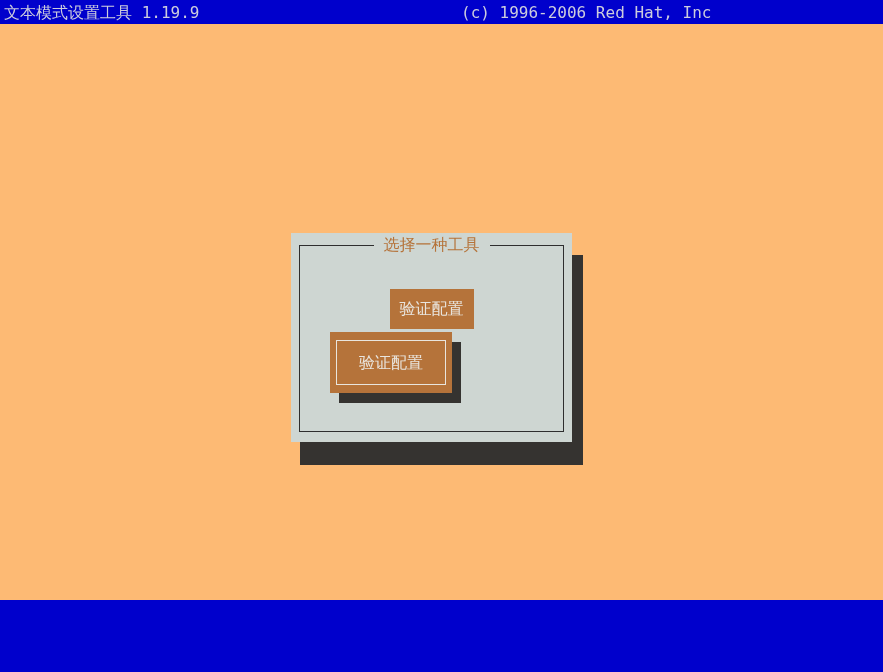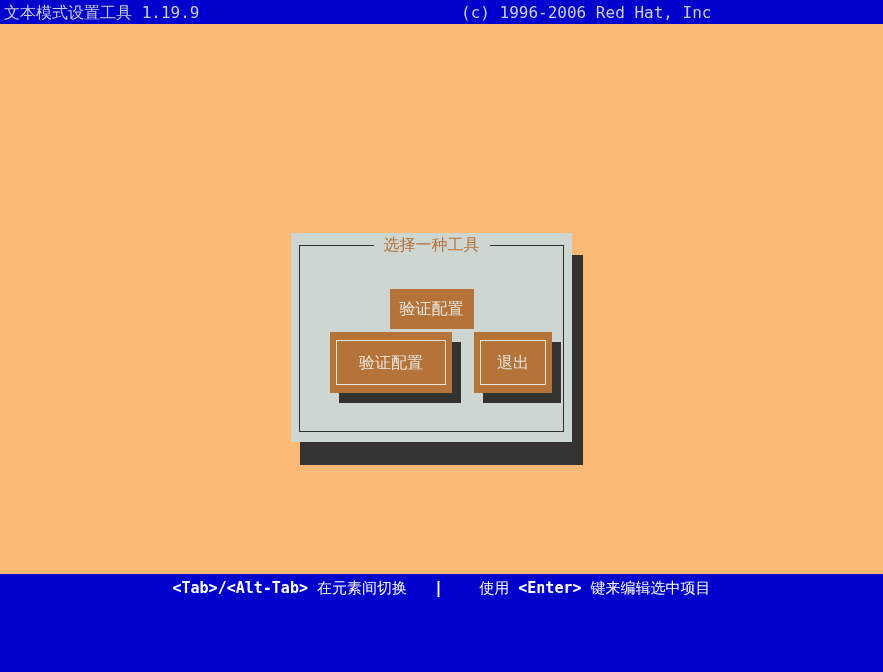--- a/index.html
+++ b/index.html
@@ -226,14 +226,6 @@
           </div>
         </div>
 
-        <div class="btn-wrap secondary">
-          <div class="btn-shadow"></div>
-          <div class="btn">
-            <div class="btn-inner">
-              <span class="btn-label">退出</span>
-            </div>
-          </div>
-        </div>
 
       </div>
     </div>

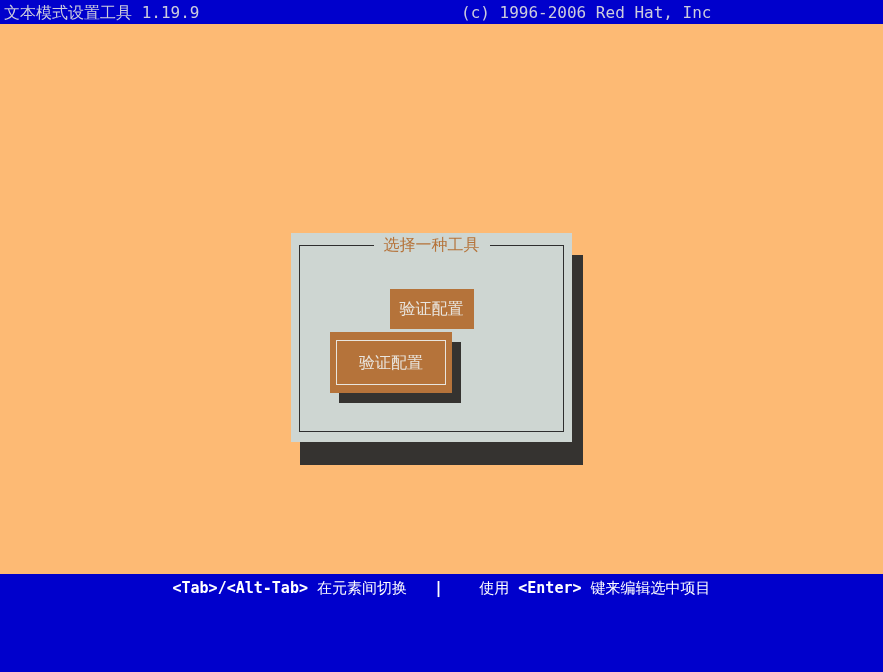--- a/index.html
+++ b/index.html
@@ -231,9 +231,6 @@
     </div>
   </div>
 
-  <div class="footer">
-    <div class="footer-inner"><span class="footer-key">&lt;Tab&gt;/&lt;Alt-Tab&gt;</span><span> 在元素间切换</span><span class="footer-sep">   |   </span><span> 使用 </span><span class="footer-key">&lt;Enter&gt;</span><span> 键来编辑选中项目</span></div>
-  </div>
 
 </div>
 

